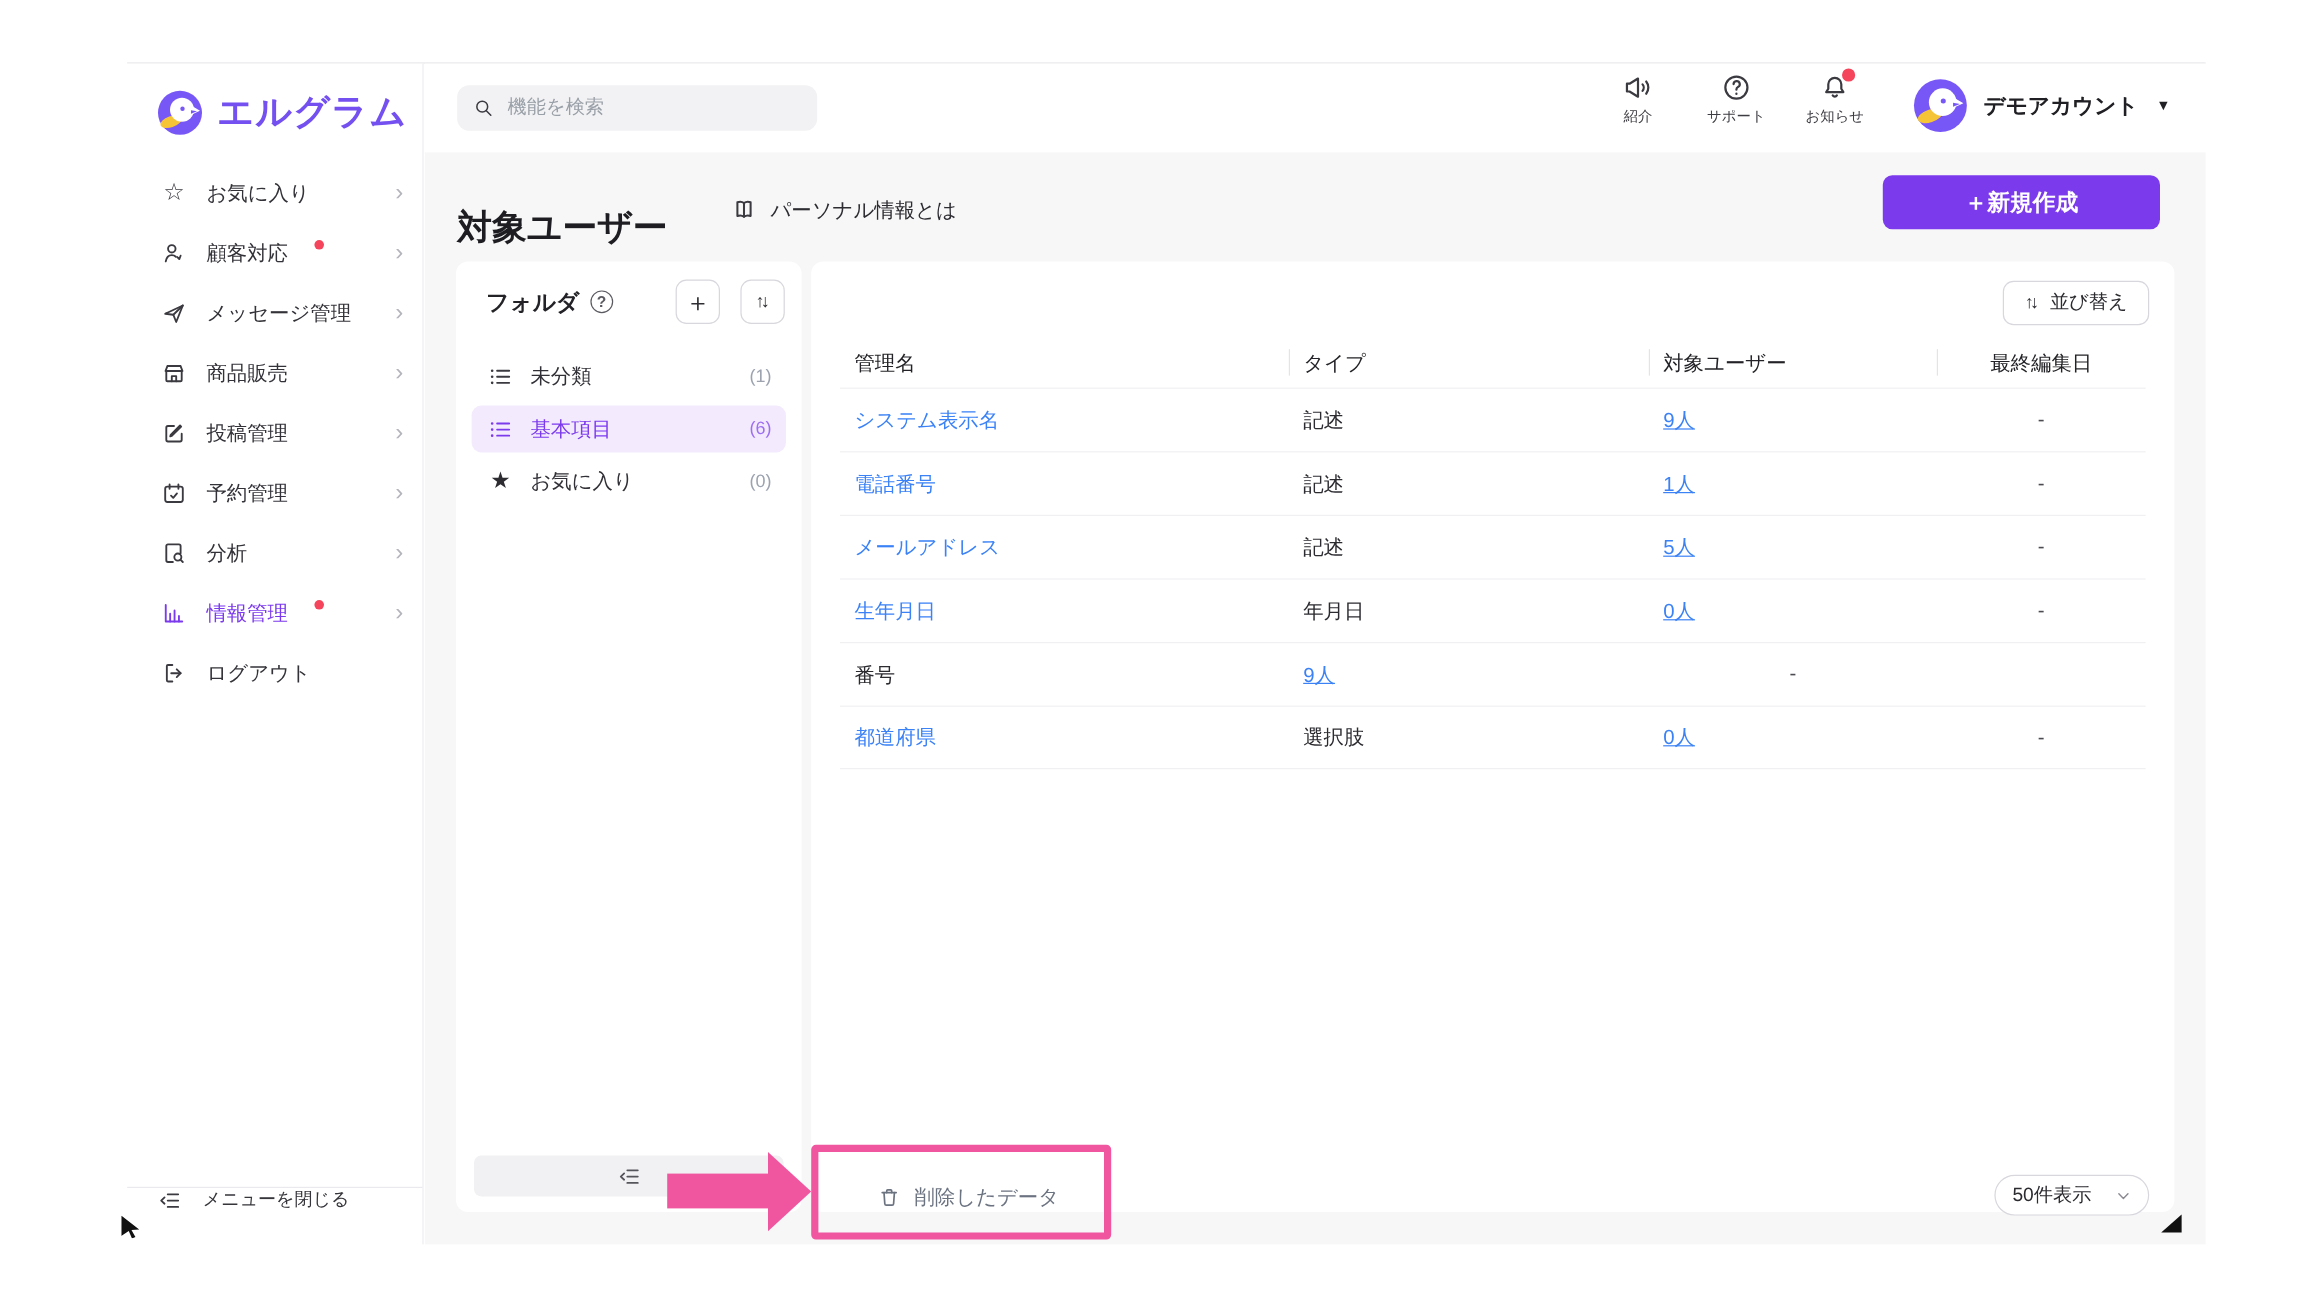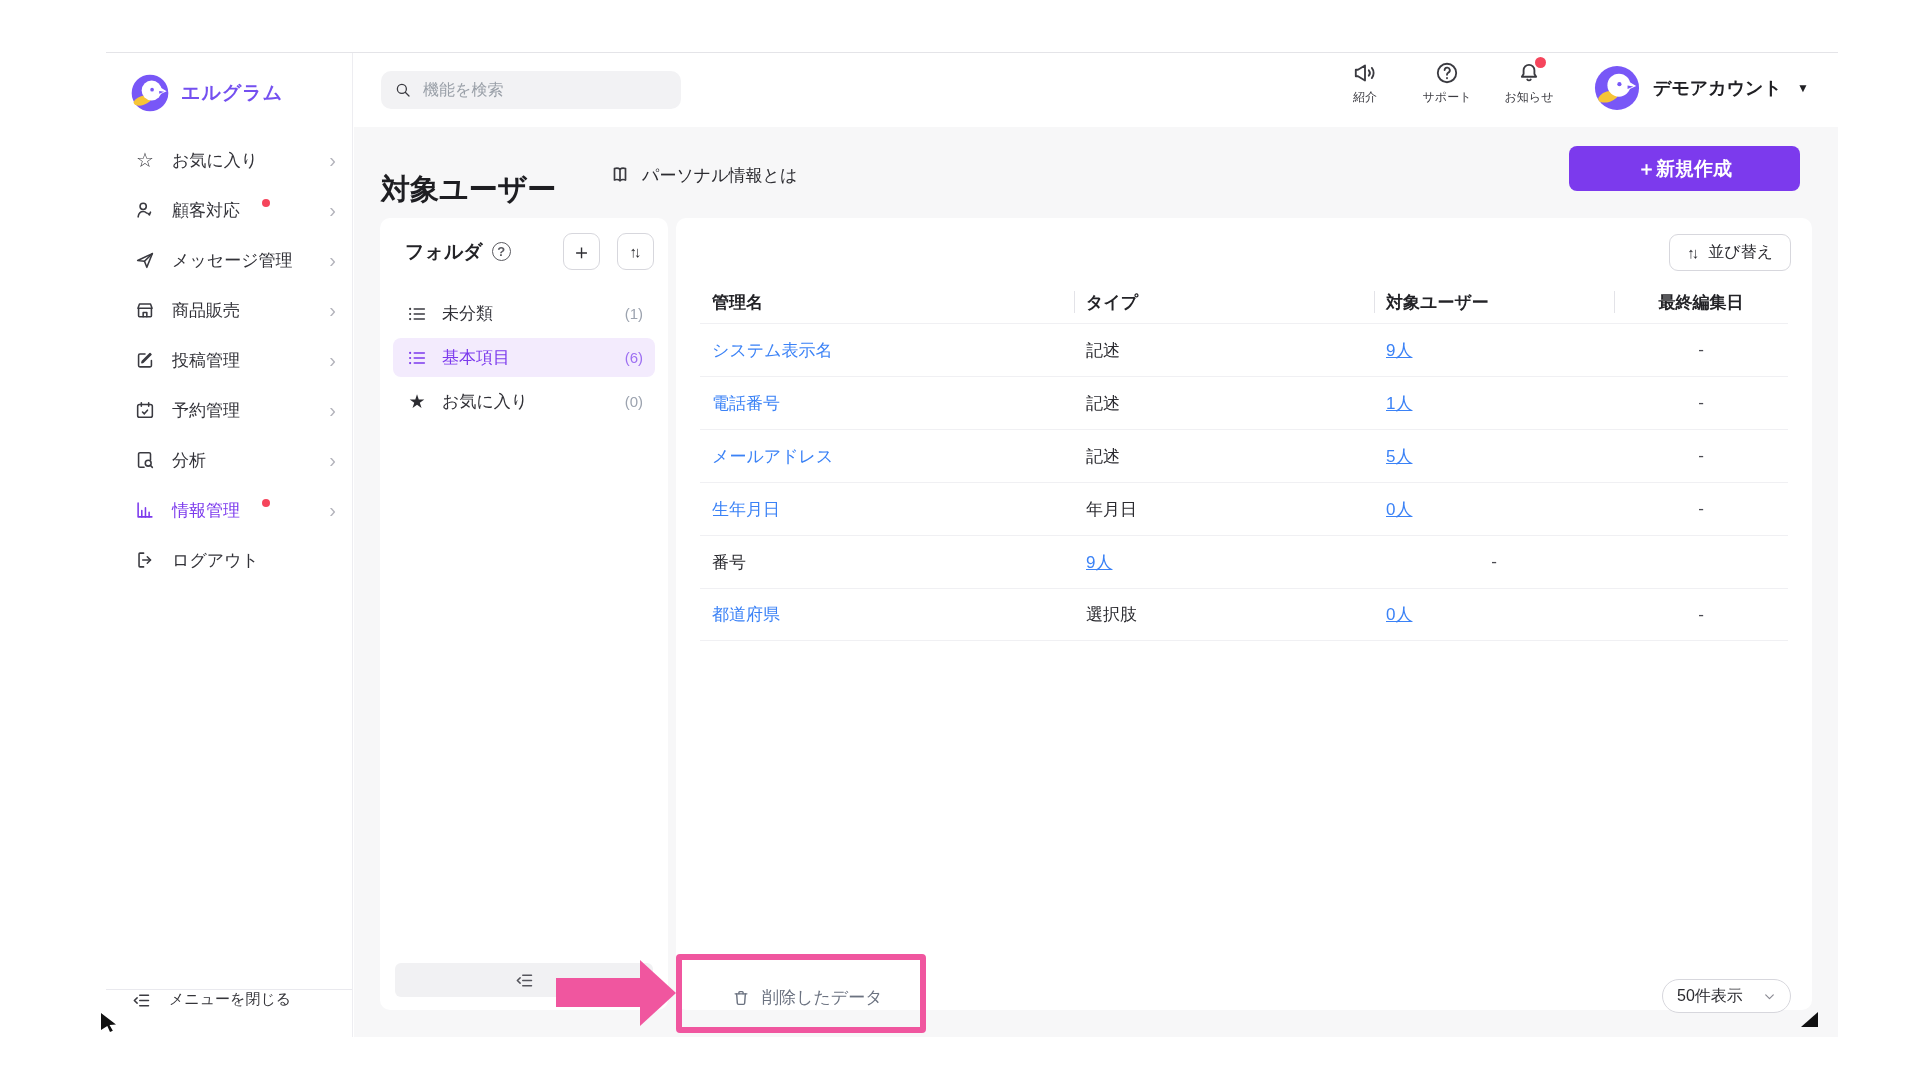--- a/index.html
+++ b/index.html
@@ -19,7 +19,7 @@
   
   .sidebar { position:absolute; left:106px; top:53px; width:247px; height:984px; background:#fff; border-right:1px solid #ededf1; }
   .logo { display:flex; align-items:center; gap:11px; padding:20px 0 0 24px; }
-  .logo-text { font-size:19px; font-weight:bold; color:#7450f0; letter-spacing:1px; }
+  .logo-text { font-size:30px; font-weight:bold; color:#7450f0; letter-spacing:1px; }
   .nav { margin-top:22px; }
   .nav-item { position:relative; display:flex; align-items:center; height:50px; padding-left:27px; gap:15px; font-size:17px; color:#323238; cursor:pointer; }
   .nav-item .lbl { position:relative; }

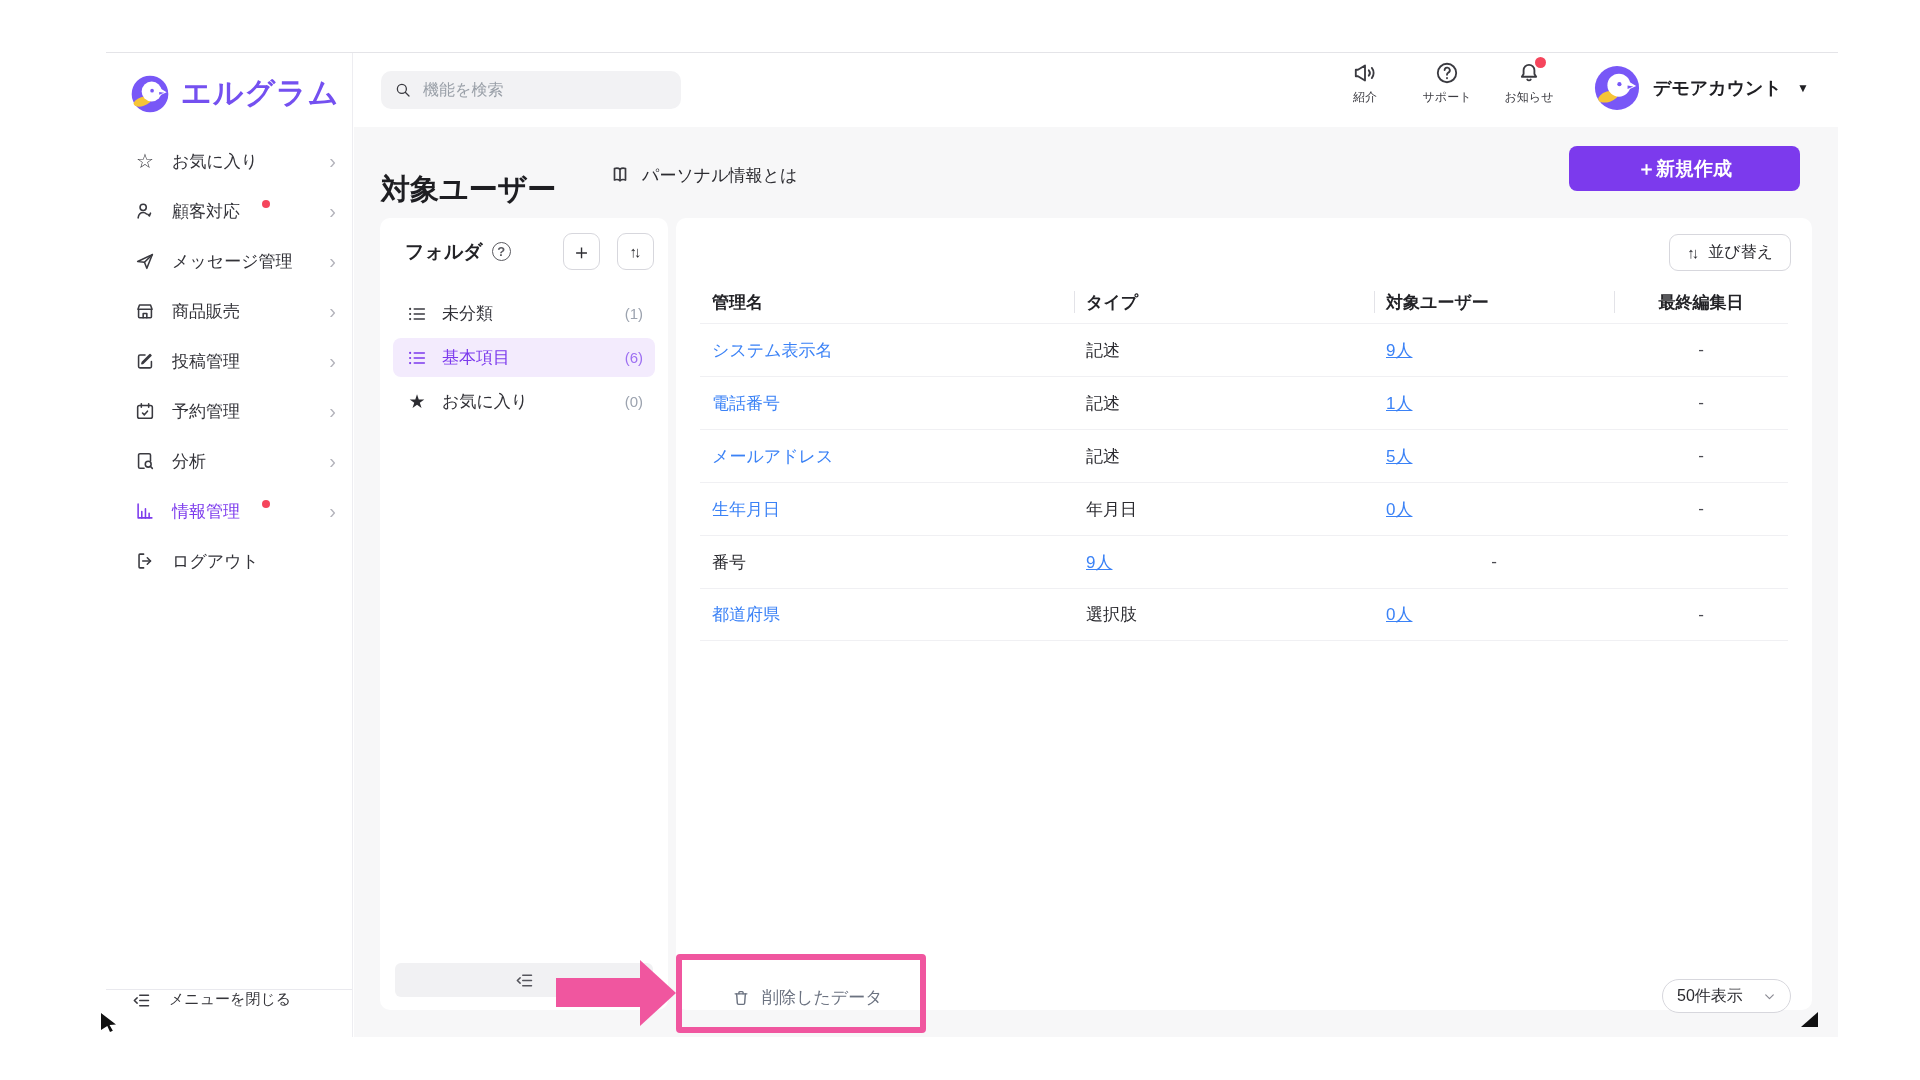--- a/index.html
+++ b/index.html
@@ -73,7 +73,7 @@
   .sort-btn { position:absolute; right:21px; top:16px; height:37px; padding:0 17px; background:#fff; border:1px solid #d7d7dd; border-radius:9px; display:flex; align-items:center; gap:9px; font-size:16px; color:#2b2b30; cursor:pointer; font-family:inherit; }
   .tbl { position:absolute; left:24px; top:63px; width:1088px; }
   .trow, .thead { display:grid; grid-template-columns:374px 300px 240px 1fr; align-items:center; }
-  .thead { height:42px; font-size:17px; font-weight:bold; color:#232327; }
+  .thead { height:42px; font-size:17px; font-weight:normal; color:#232327; }
   .thead .th { position:relative; padding-left:12px; }
   .thead .th + .th::before { content:""; position:absolute; left:0; top:50%; transform:translateY(-50%); width:1px; height:22px; background:#e3e3e8; }
   .thead .th.c-center { text-align:center; padding-left:0; }

